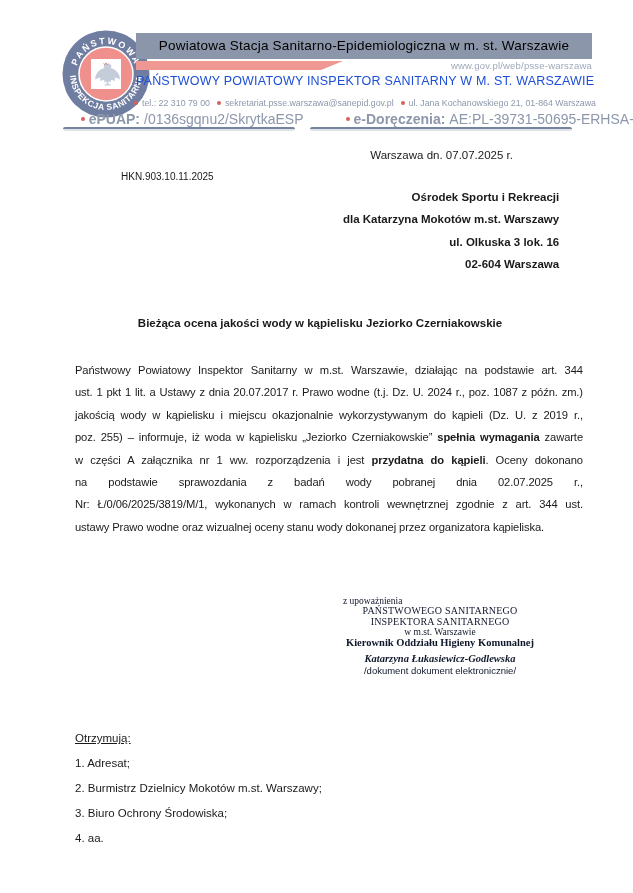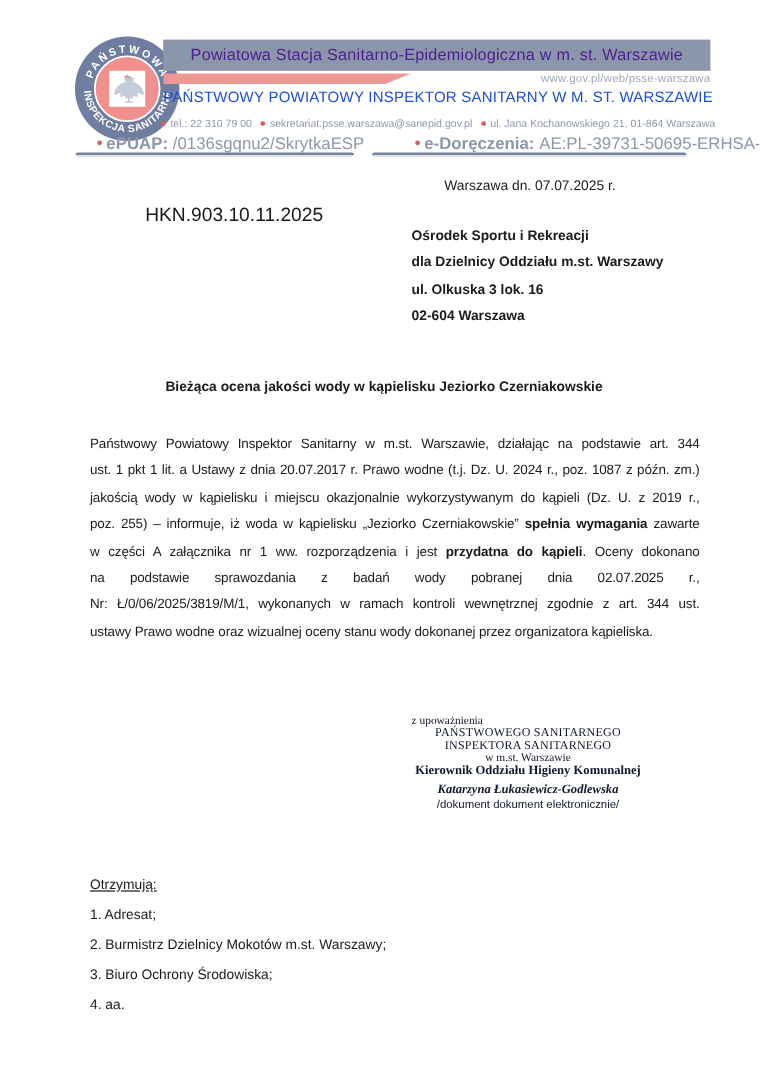--- a/index.html
+++ b/index.html
@@ -11,7 +11,7 @@
   .logo{position:absolute;left:62px;top:30px;width:88px;height:88px;}
   .banner{
     position:absolute;left:136px;top:33px;width:456px;height:26px;line-height:26px;
-    background:#8C96AA;color:#4c1d95;font-size:13.5px;letter-spacing:.2px;text-align:center;
+    background:#8C96AA;color:#000000;font-size:13.5px;letter-spacing:.2px;text-align:center;
     white-space:nowrap;
   }
   .redbar{

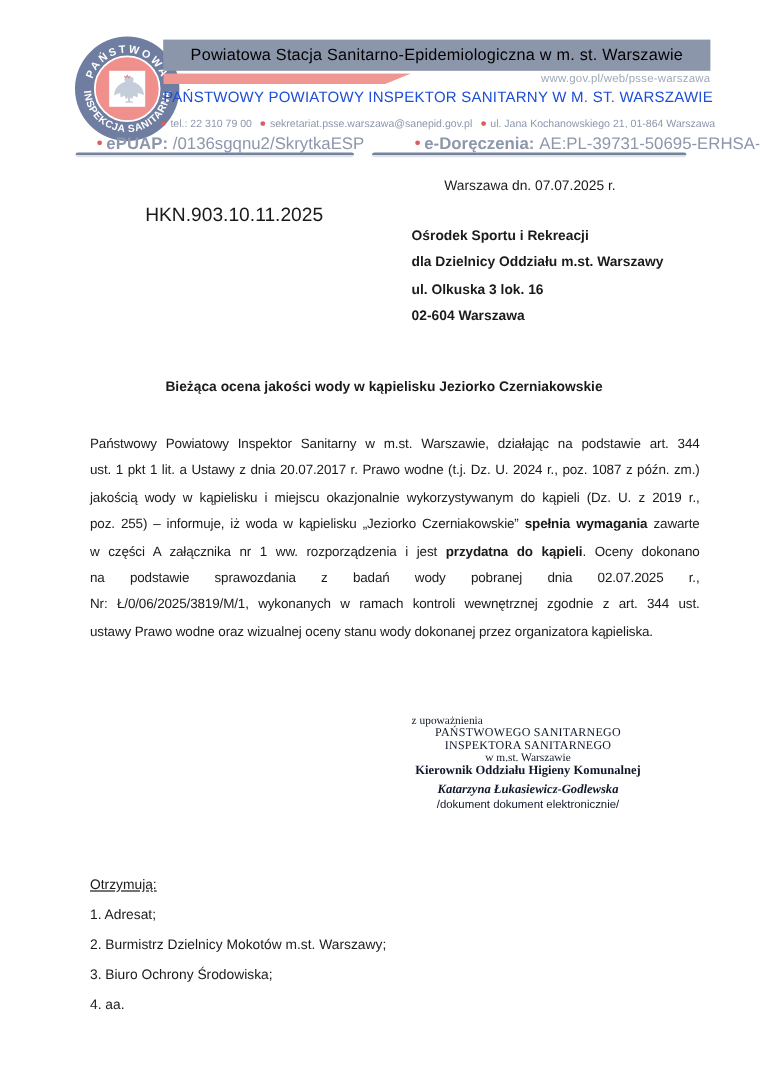--- a/index.html
+++ b/index.html
@@ -42,7 +42,7 @@
   .rule-r{left:310px;width:262px;}
   
   .date{position:absolute;top:149px;right:120px;font-size:11.5px;}
-  .ref{position:absolute;top:171px;left:75px;font-size:16px;padding-left:46px;}
+  .ref{position:absolute;top:171px;left:75px;font-size:10px;padding-left:46px;}
   .recipient{position:absolute;left:343px;top:186px;font-size:11.5px;font-weight:bold;line-height:22.3px;}
   .subject{position:absolute;left:70px;top:317px;width:500px;text-align:center;font-size:11.5px;font-weight:bold;}
   

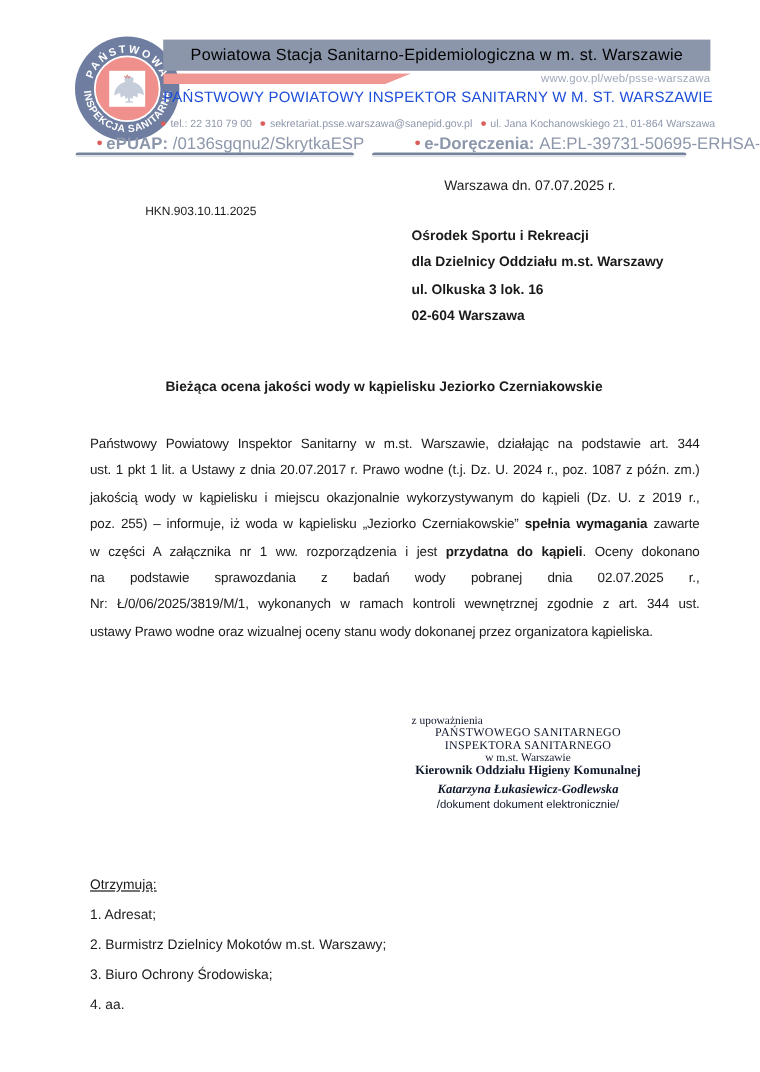--- a/index.html
+++ b/index.html
@@ -43,7 +43,7 @@
   
   .date{position:absolute;top:149px;right:120px;font-size:11.5px;}
   .ref{position:absolute;top:171px;left:75px;font-size:10px;padding-left:46px;}
-  .recipient{position:absolute;left:343px;top:186px;font-size:11.5px;font-weight:bold;line-height:22.3px;}
+  .recipient{position:absolute;left:343px;top:186px;font-size:11.5px;font-weight:bold;line-height:22.3px;text-align:right;}
   .subject{position:absolute;left:70px;top:317px;width:500px;text-align:center;font-size:11.5px;font-weight:bold;}
   
   .bodytext{position:absolute;left:75px;top:359px;width:508px;font-size:11.2px;letter-spacing:-.1px;}

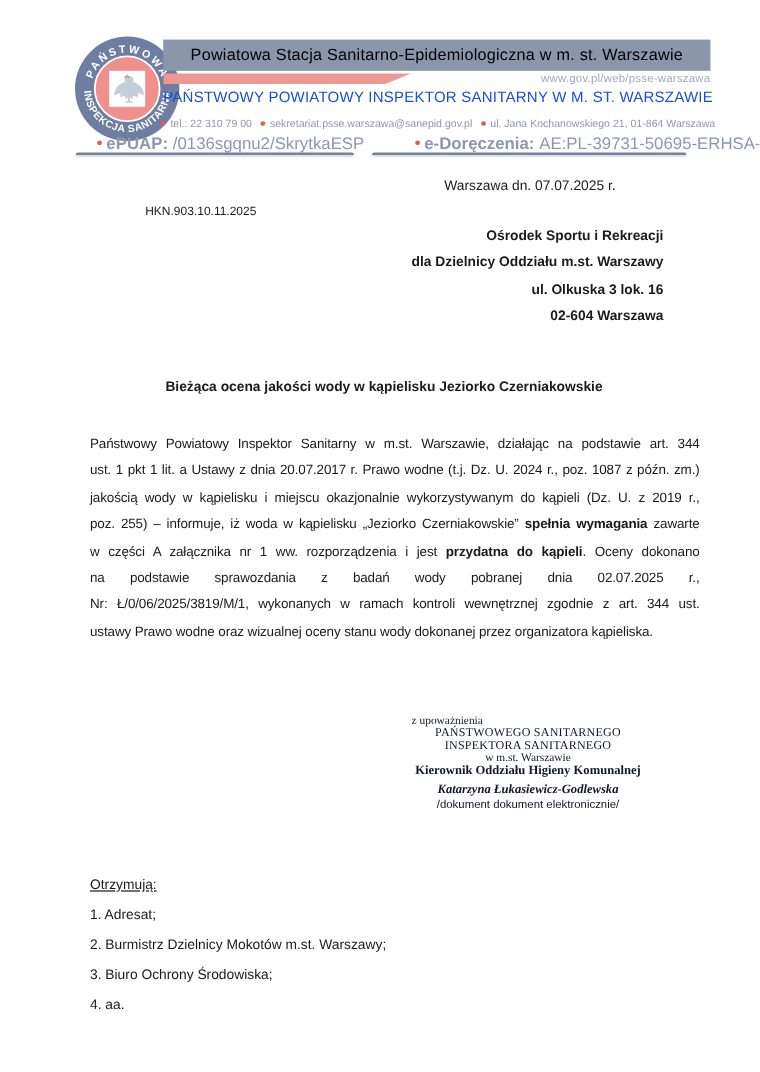--- a/index.html
+++ b/index.html
@@ -124,7 +124,7 @@
 
   <div class="recipient">
     <div>Ośrodek Sportu i Rekreacji</div>
-    <div>dla Dzielnicy Oddziału m.st. Warszawy</div>
+    <div>dla Katarzyna Mokotów m.st. Warszawy</div>
     <div>ul. Olkuska 3 lok. 16</div>
     <div>02-604 Warszawa</div>
   </div>

